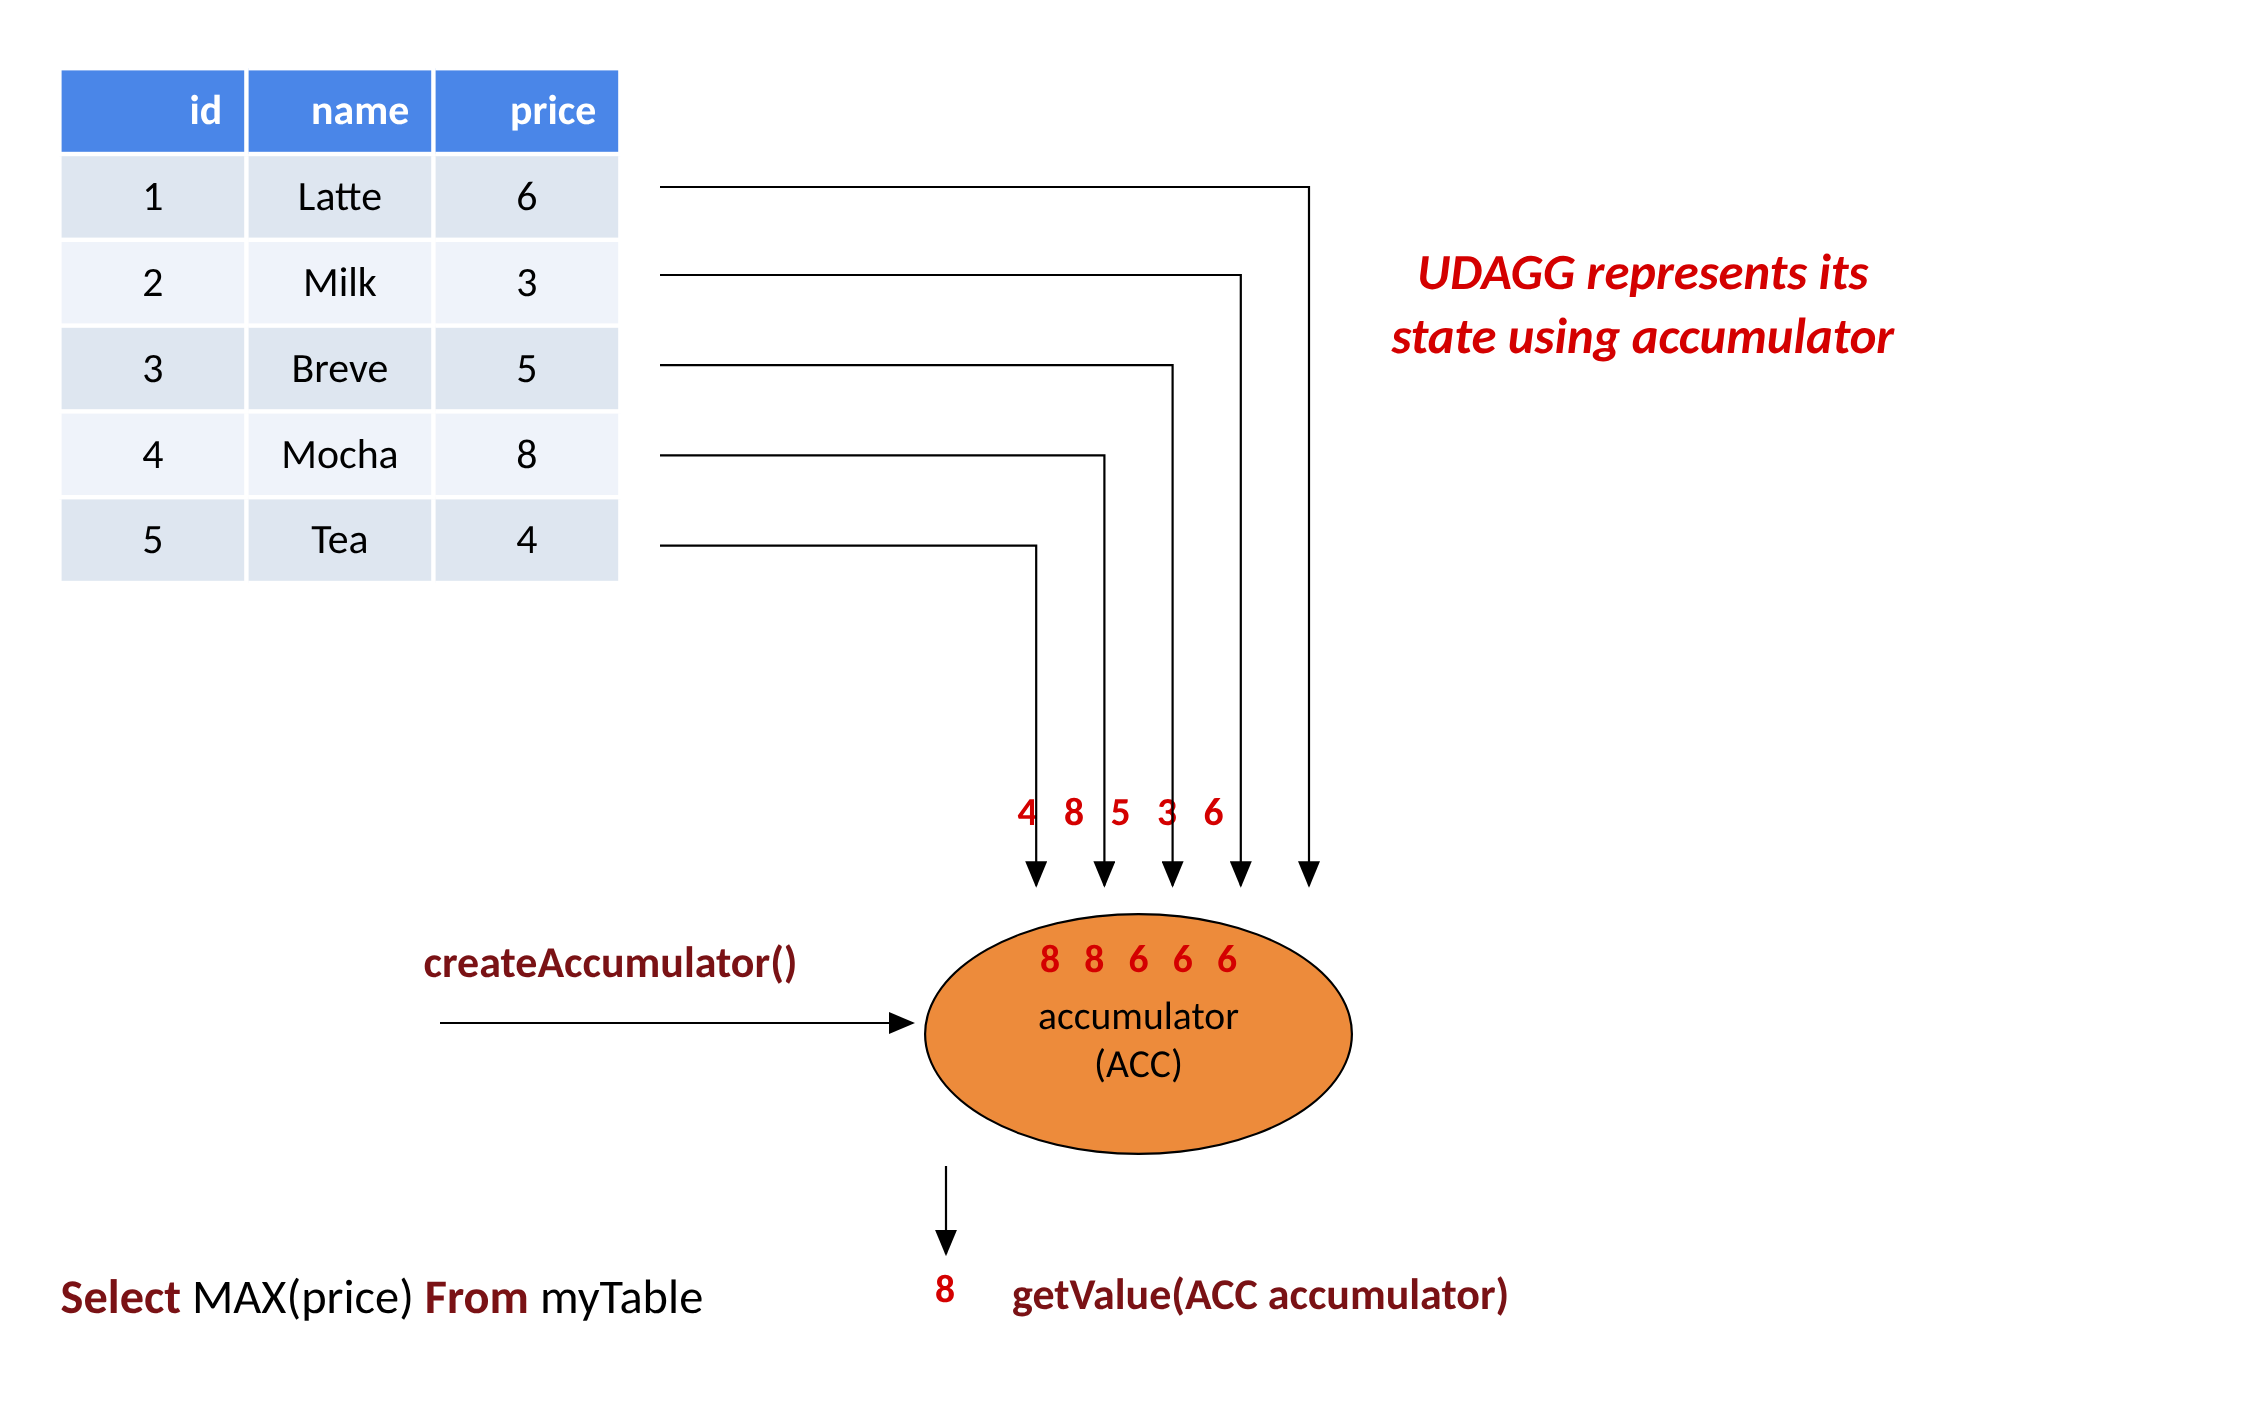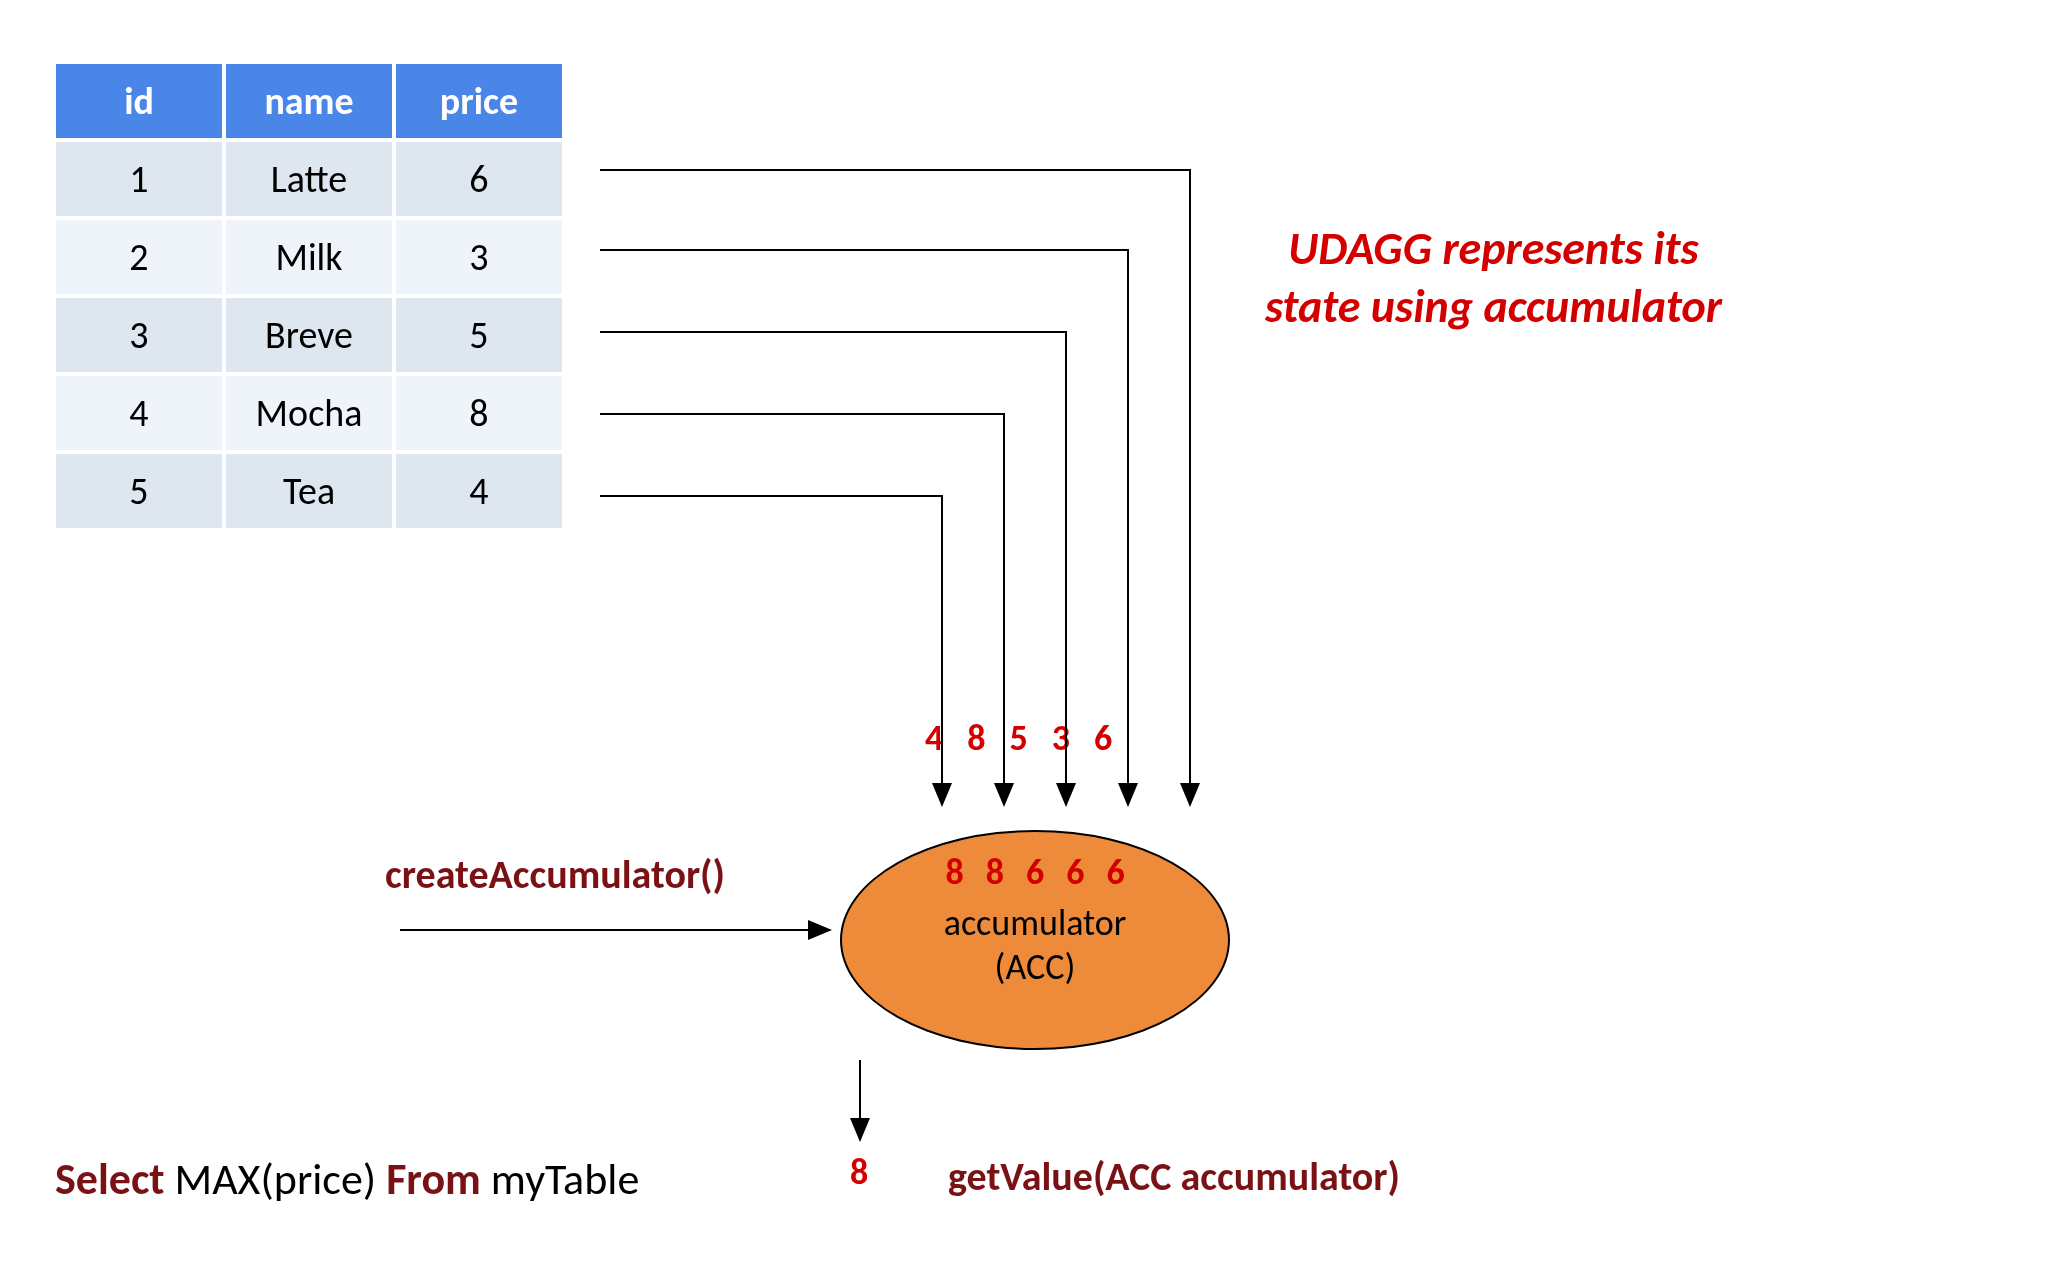--- a/index.html
+++ b/index.html
@@ -30,7 +30,7 @@
     font-weight: 700;
     padding: 14px 20px;
     border: 4px solid #ffffff;
-    text-align: center;
+    text-align: right;
     min-width: 170px;
   }
   .data-table td {

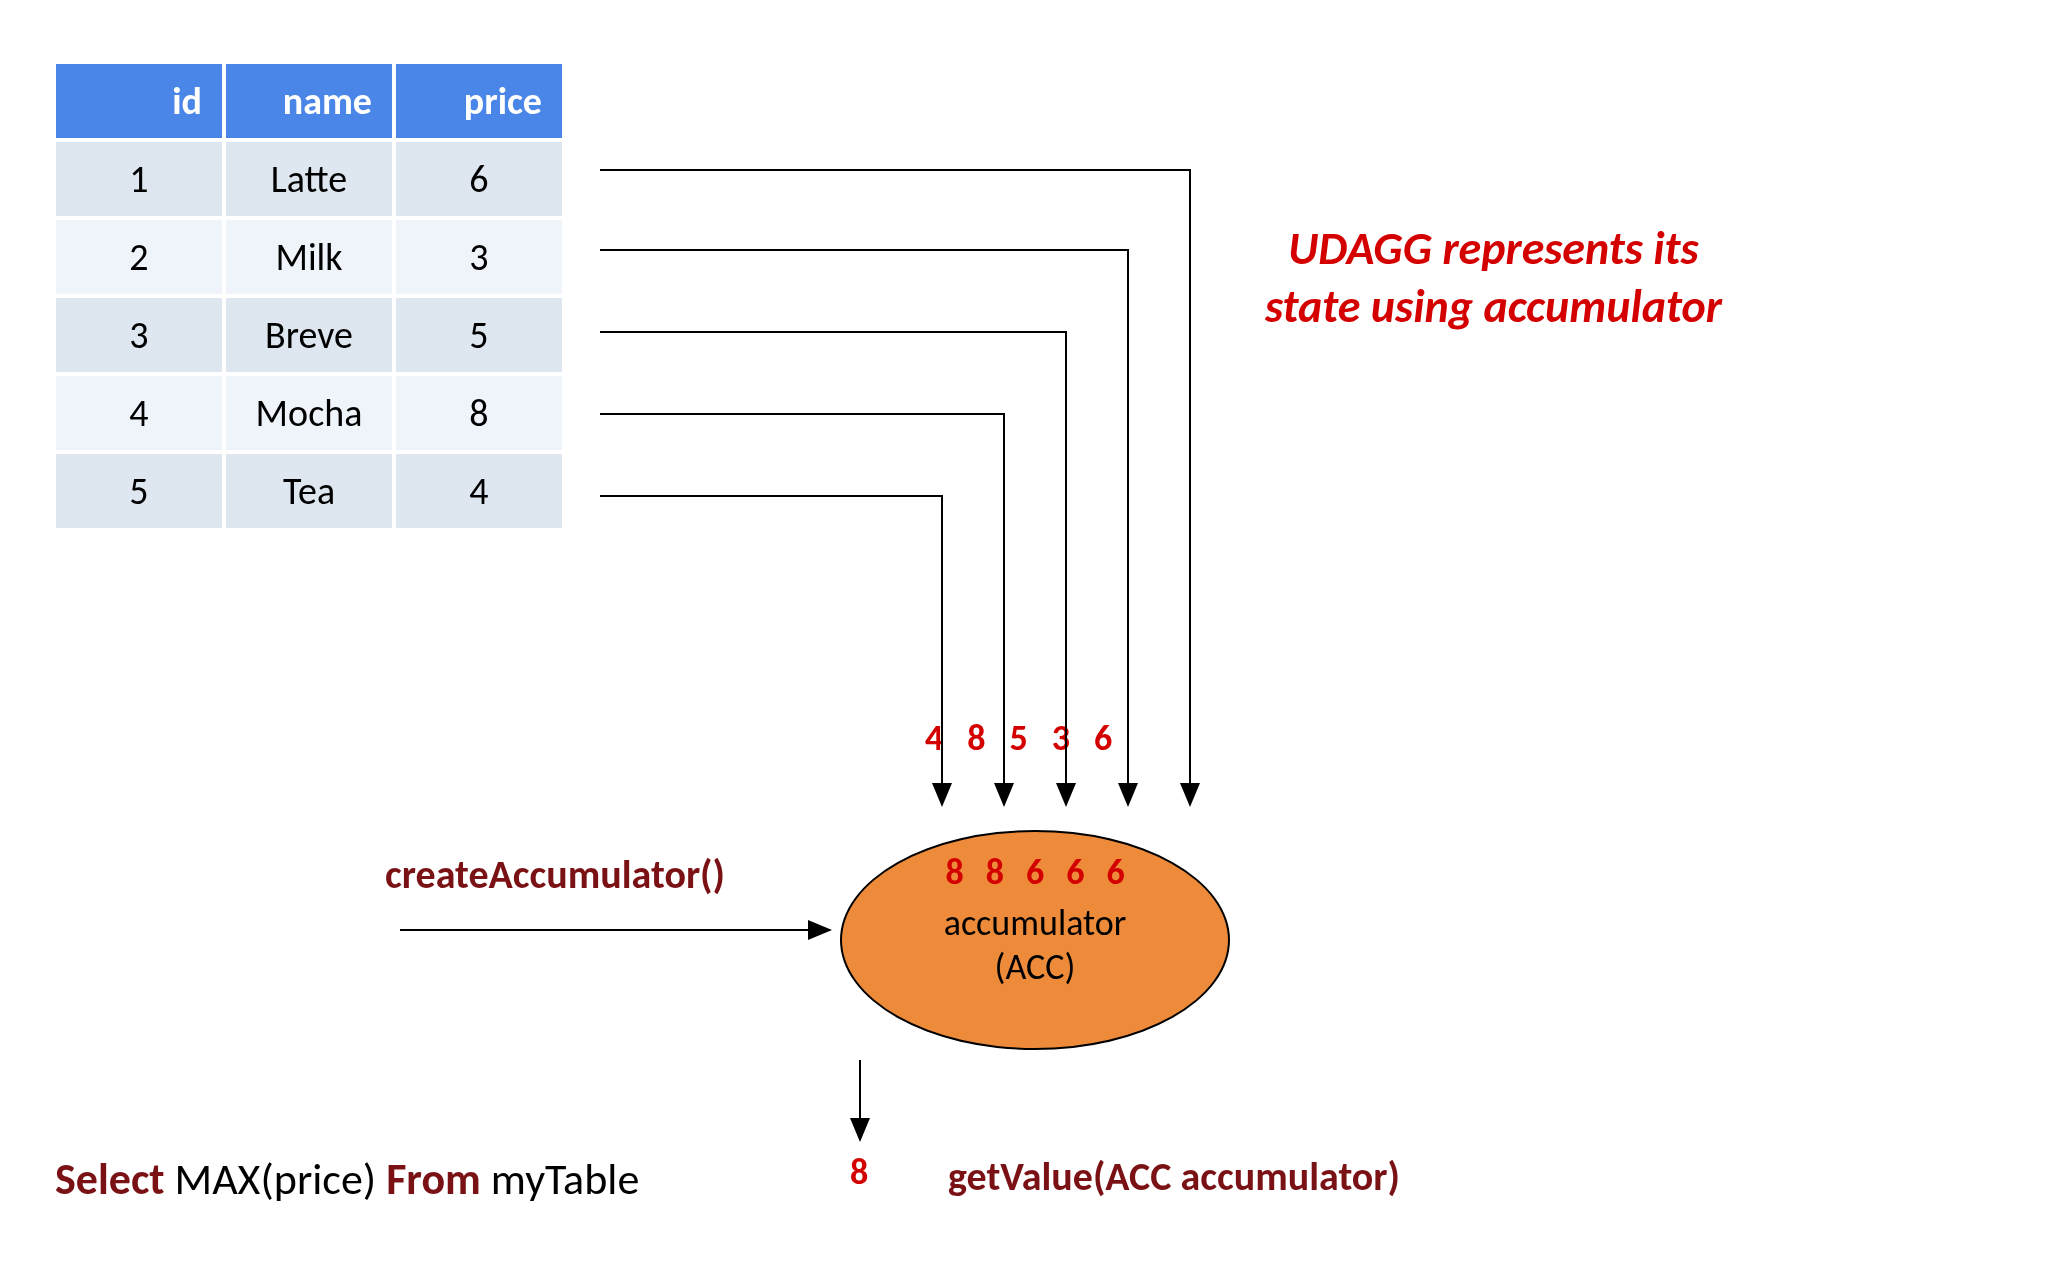--- a/index.html
+++ b/index.html
@@ -177,7 +177,7 @@
     <br>
   </div>
 
-  <div class="text darkred" style="left:948px; top:1152px;">getValue(ACC accumulator)</div>
+  <div class="text darkred" style="left:920px; top:1152px;">getValue(ACC accumulator)</div>
 
   <div class="incoming-values">
     <span>4</span>

